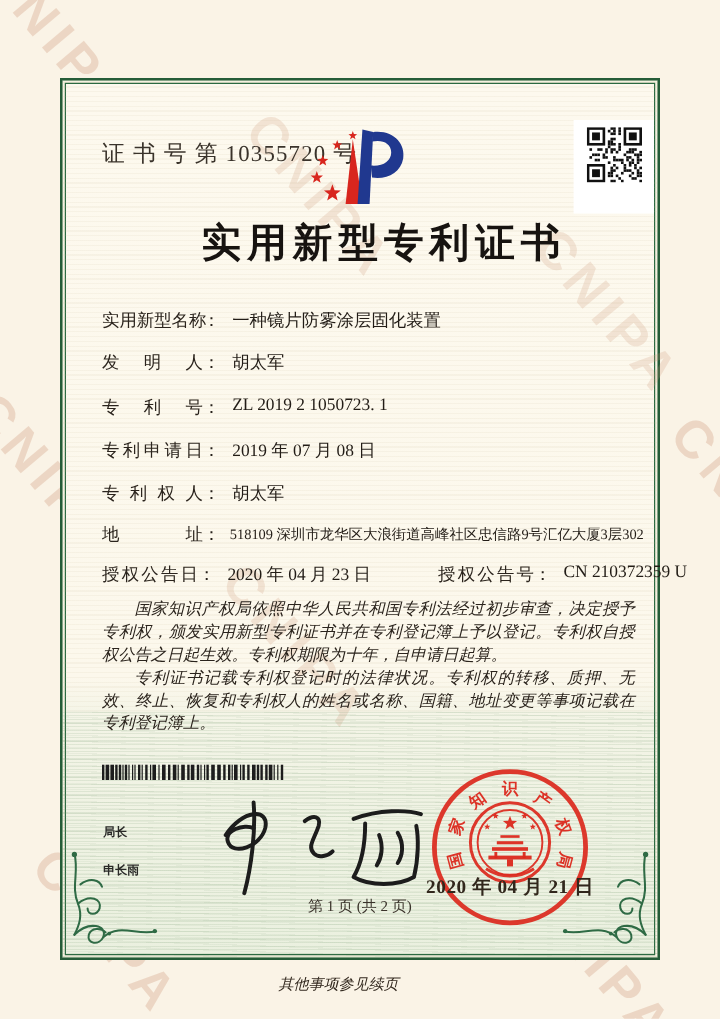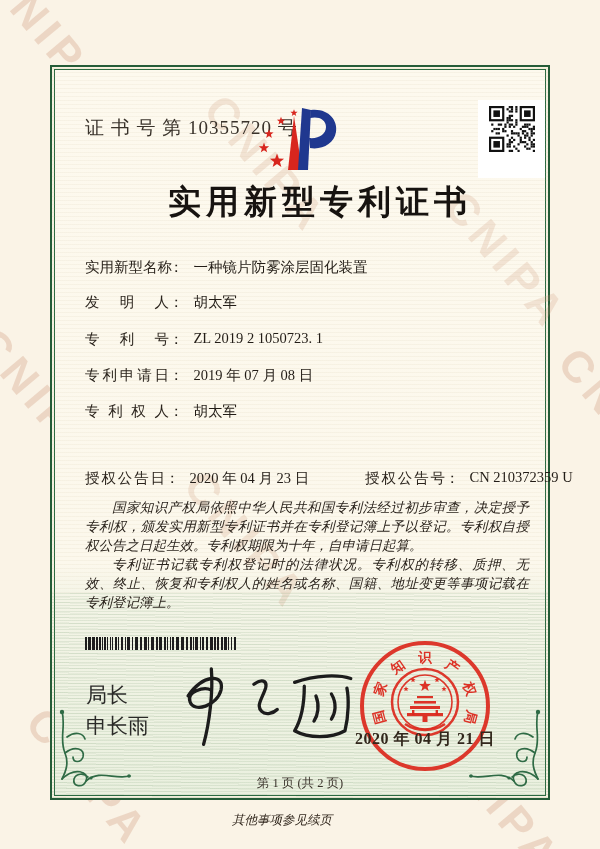--- a/index.html
+++ b/index.html
@@ -283,6 +283,9 @@
   <div class="row r5">
     <span class="lbl">专利权人</span><span class="colon">：</span><span class="val">胡太军</span>
   </div>
+  <div class="row r6">
+    <span class="lbl">地址</span><span class="colon">：</span><span class="val">518109 深圳市龙华区大浪街道高峰社区忠信路9号汇亿大厦3层302</span>
+  </div>
   <div class="row r7">
     <span class="pair1">
       <span class="lbl">授权公告日</span><span class="colon">：</span><span class="val">2020 年 04 月 23 日</span>

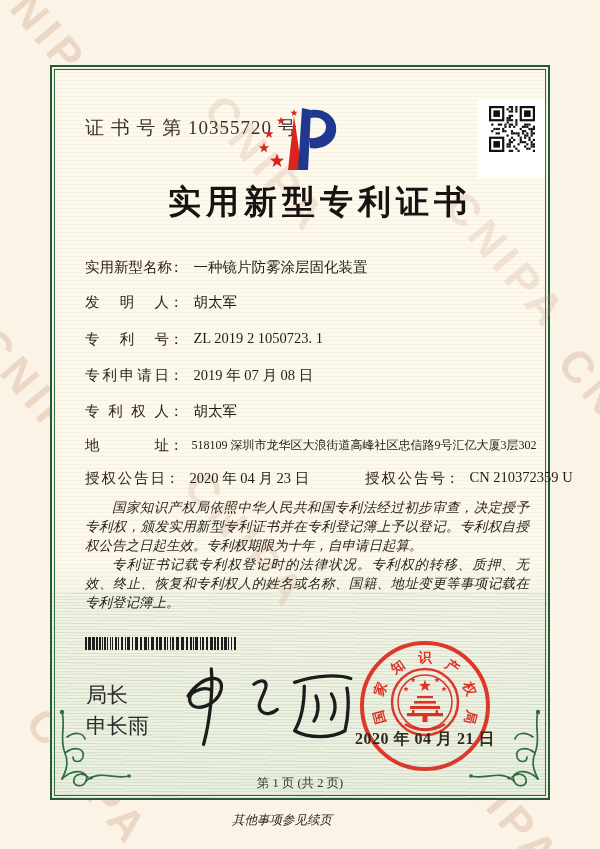--- a/index.html
+++ b/index.html
@@ -89,7 +89,7 @@
   .signer{
     position:absolute;left:34px;top:612px;
     font-family:"Liberation Sans","DejaVu Sans",sans-serif;
-    font-size:21px;font-weight:400;color:#2a2a28;line-height:31px;
+    font-size:10px;font-weight:700;color:#2a2a28;line-height:31px;
   }
   .signature{position:absolute;left:108px;top:596px;width:215px;height:92px;}
   

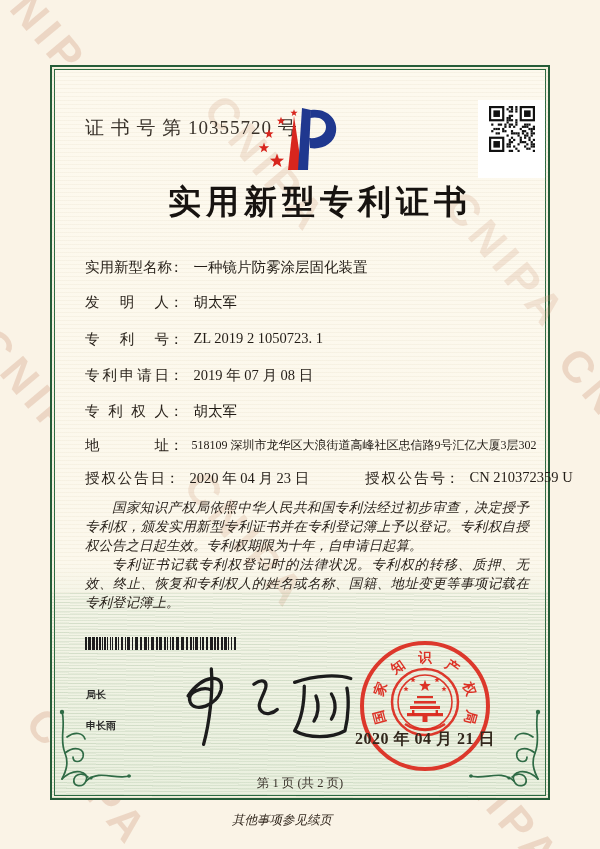--- a/index.html
+++ b/index.html
@@ -109,7 +109,7 @@
     font-size:16px;color:#31271c;letter-spacing:0.5px;font-weight:bold;
   }
   
-  .page-info{position:absolute;left:0;top:708px;width:100%;text-align:center;font-size:12.5px;color:#3a332b;}
+  .page-info{position:absolute;left:0;top:680px;width:100%;text-align:center;font-size:12.5px;color:#3a332b;}
   .flourish{position:absolute;width:78px;height:86px;bottom:3px;}
   .fl-left{left:3px;}
   .fl-right{right:3px;transform:scaleX(-1);}

